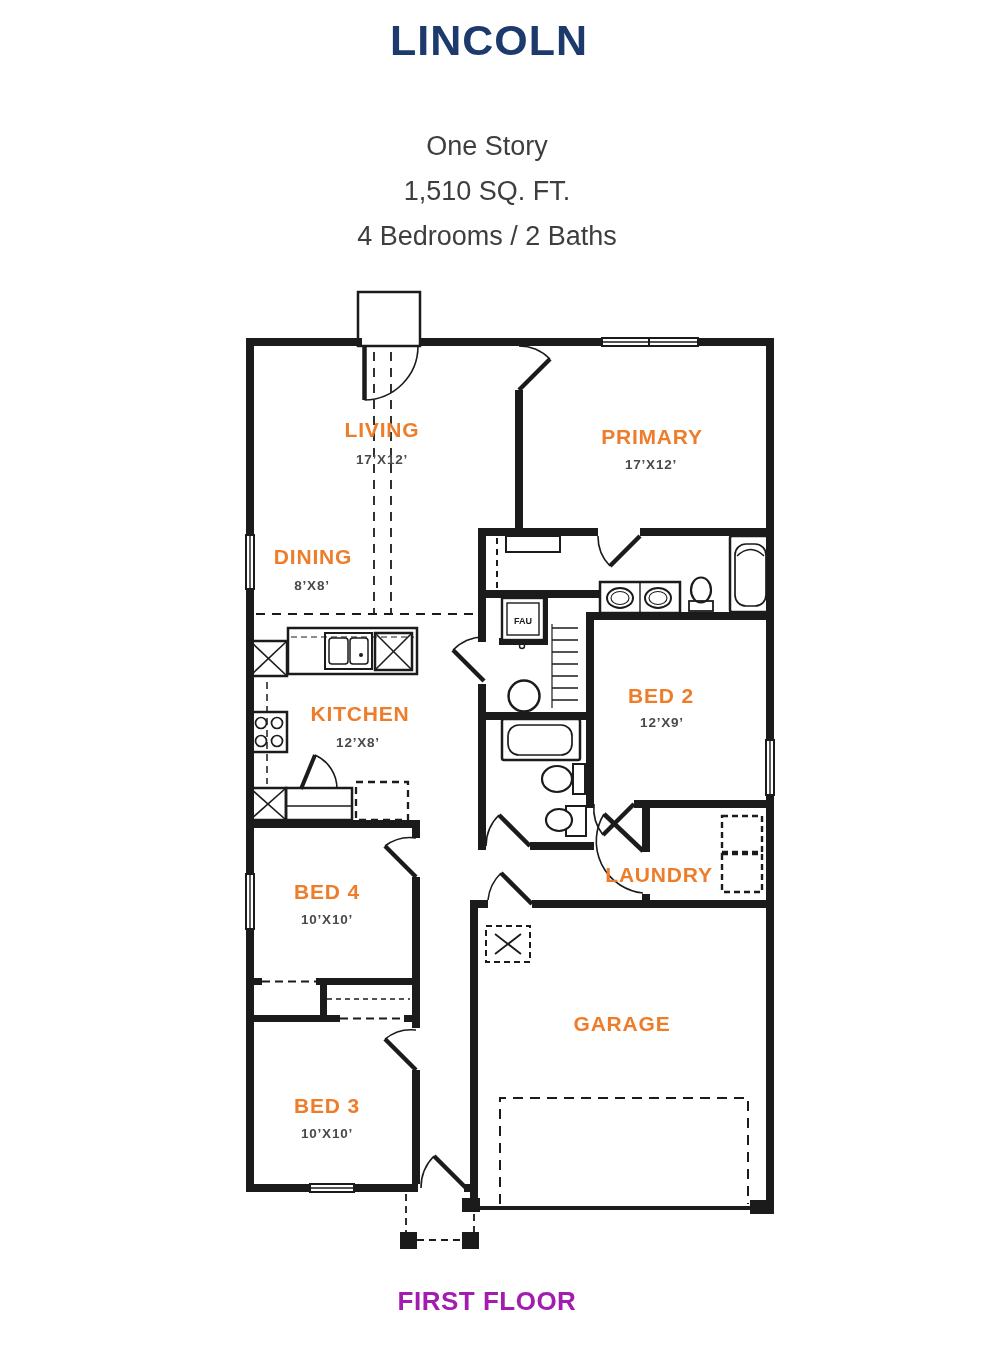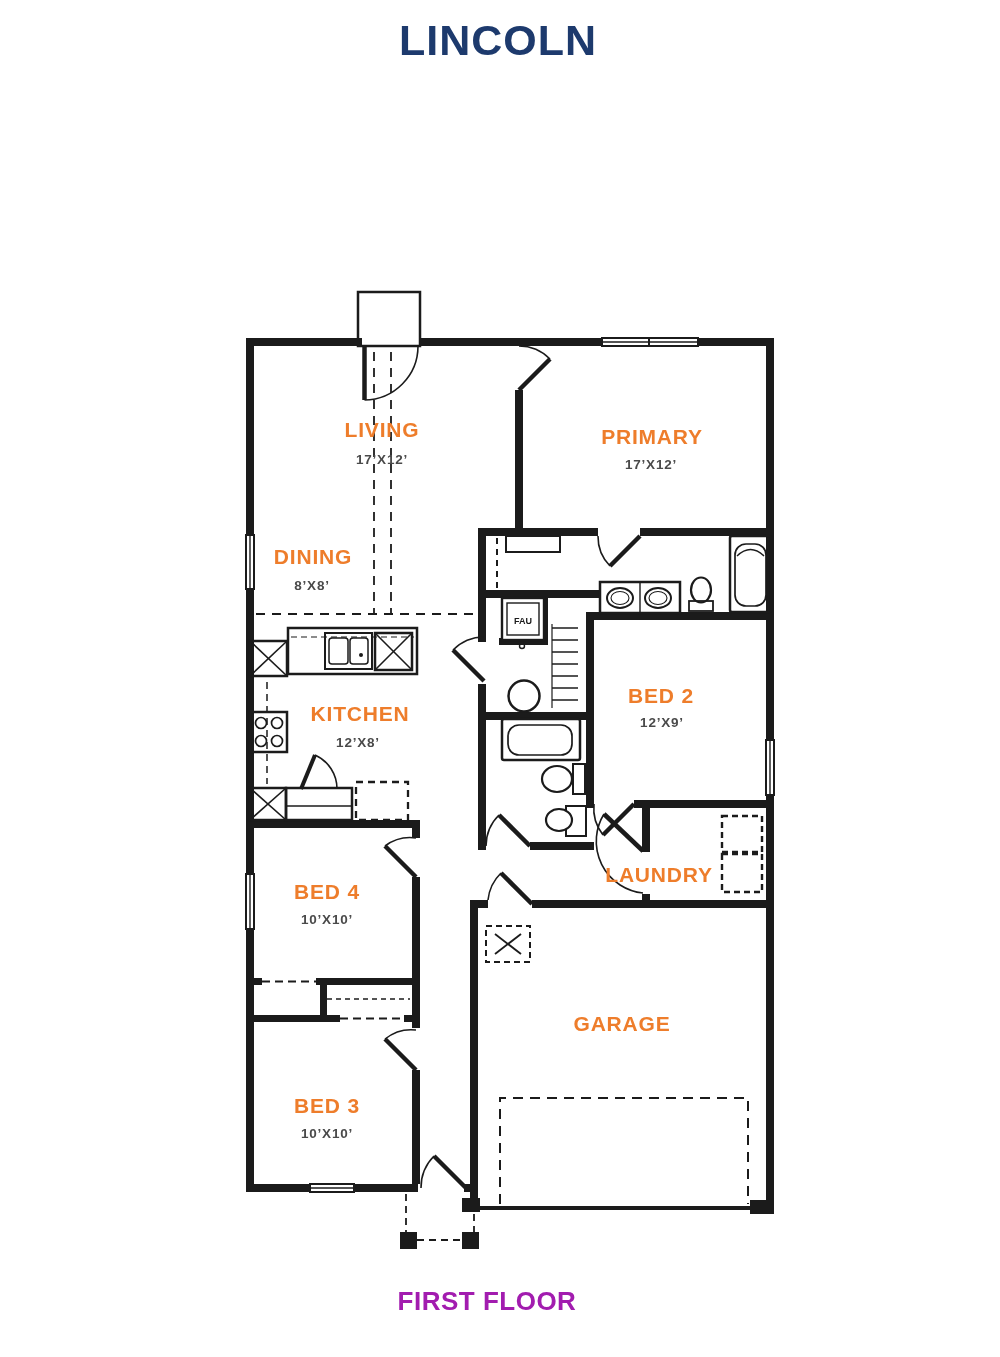--- a/index.html
+++ b/index.html
@@ -5,7 +5,7 @@
   html,body { margin:0; padding:0; background:#ffffff; }
   body { width:1000px; height:1357px; position:relative; font-family:"Liberation Sans",sans-serif; }
   .page { position:absolute; inset:0; background:#ffffff; overflow:hidden; }
-  .plan-title { position:absolute; top:16px; left:11px; width:974px; text-align:center;
+  .plan-title { position:absolute; top:16px; left:2px; width:974px; text-align:center;
     font-size:43px; font-weight:800; letter-spacing:1px; color:#1d3a6d; }
   .plan-subtitle { position:absolute; top:124px; left:0; width:974px; text-align:center;
     font-size:27px; line-height:45px; color:#3e3e3e; }

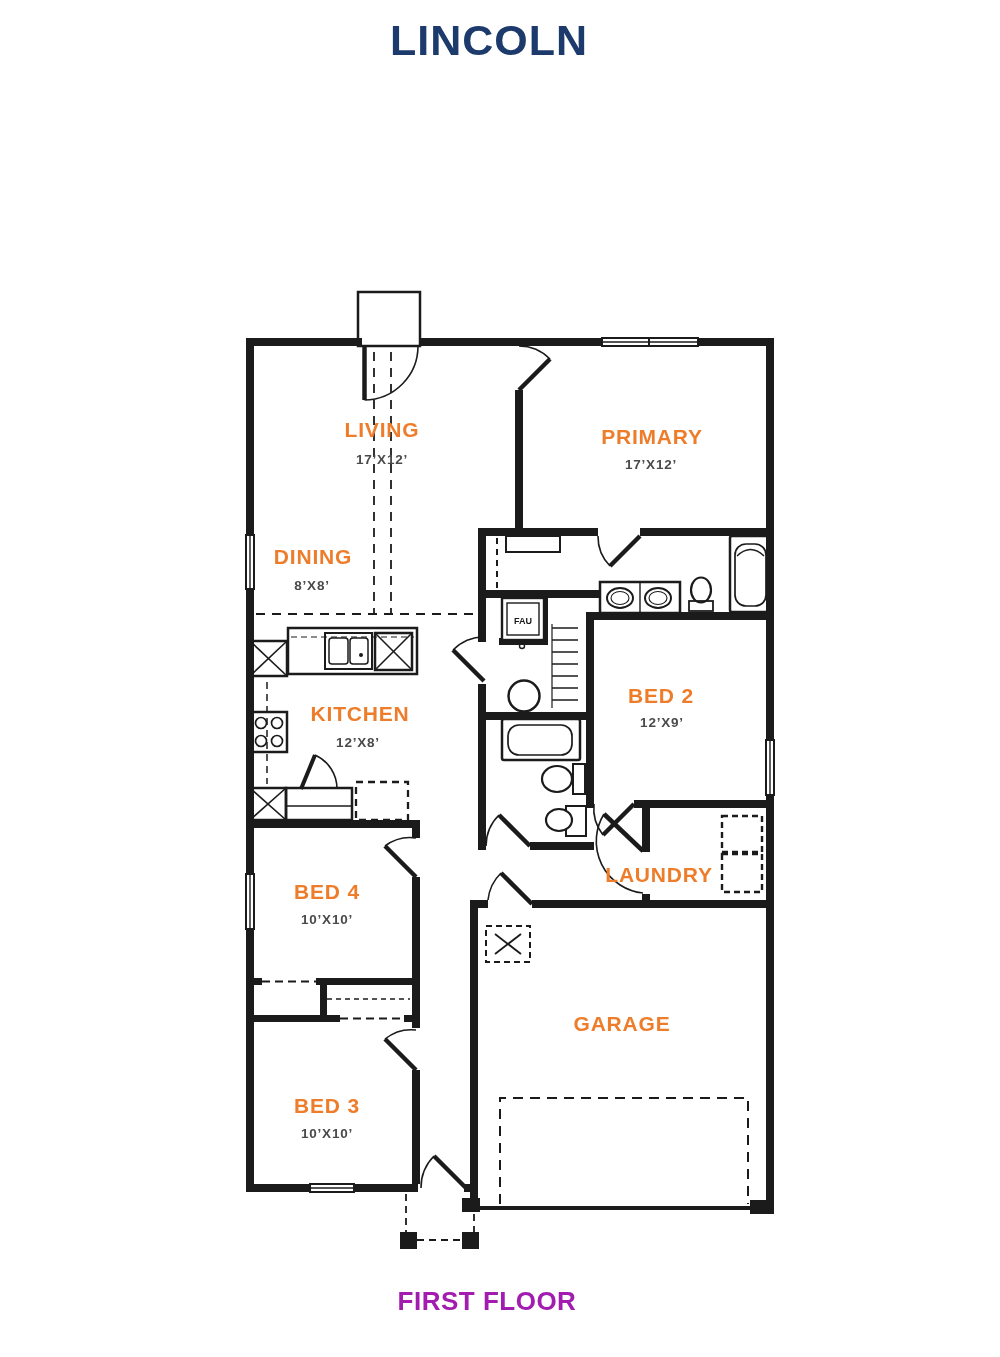--- a/index.html
+++ b/index.html
@@ -26,6 +26,11 @@
 
   <div class="plan-title">LINCOLN</div>
 
+  <div class="plan-subtitle">
+    <div>One Story</div>
+    <div>1,510 SQ. FT.</div>
+    <div>4 Bedrooms / 2 Baths</div>
+  </div>
 
   <svg class="plan" width="1000" height="1357" viewBox="0 0 1000 1357">
 

